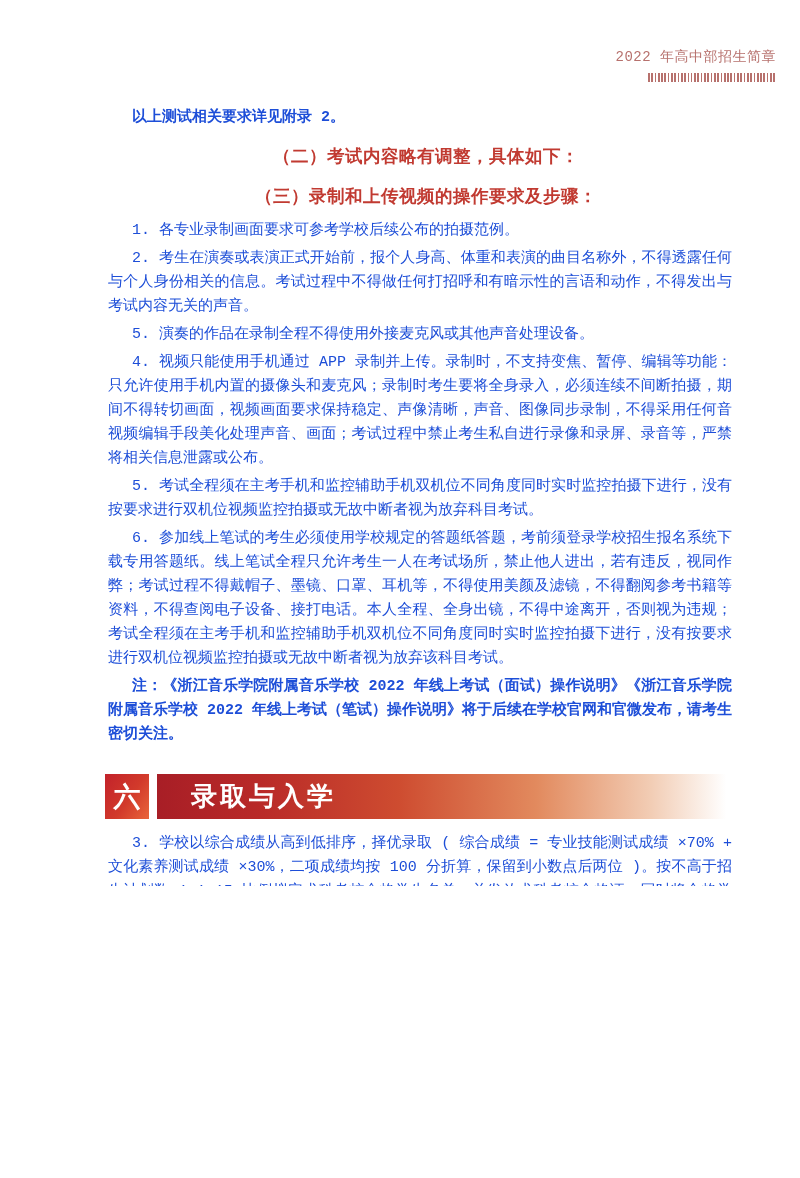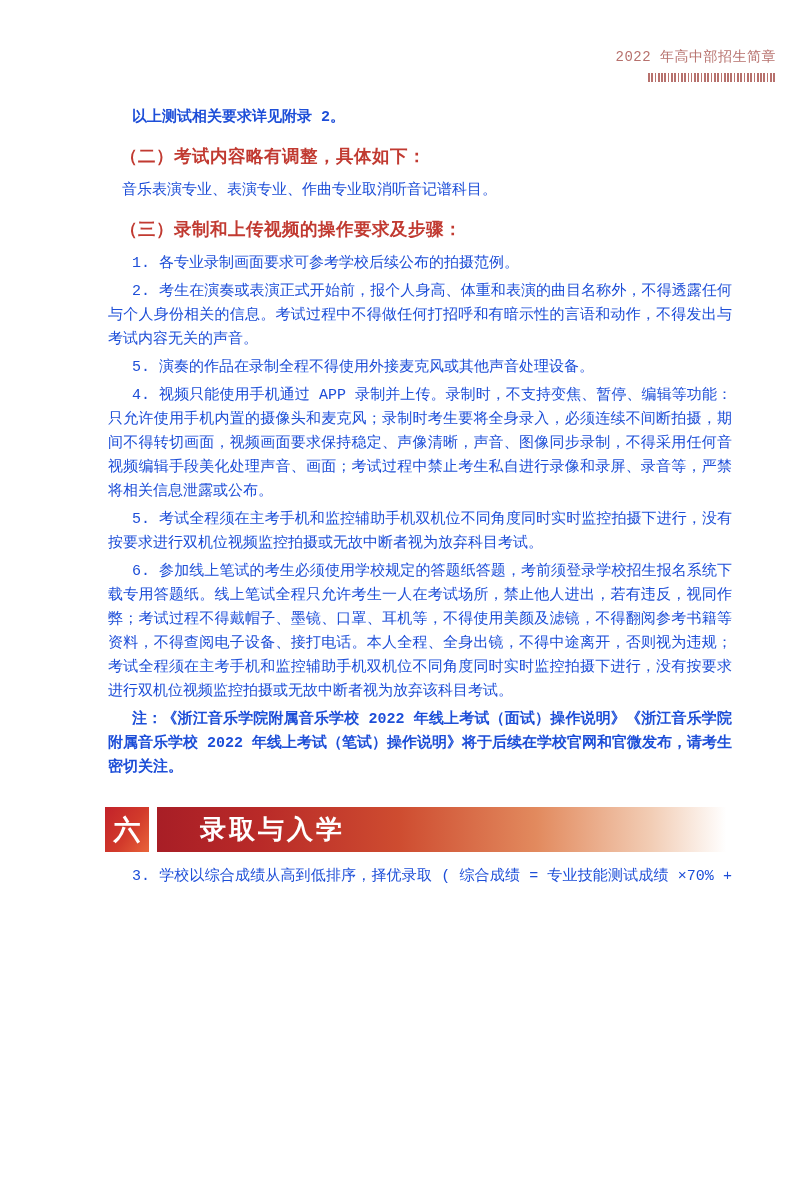--- a/index.html
+++ b/index.html
@@ -60,6 +60,7 @@
     color: #c13a31;
     text-indent: 12px;
     letter-spacing: 0.5px;
+    text-align: center;
   }
   
   .section-banner {

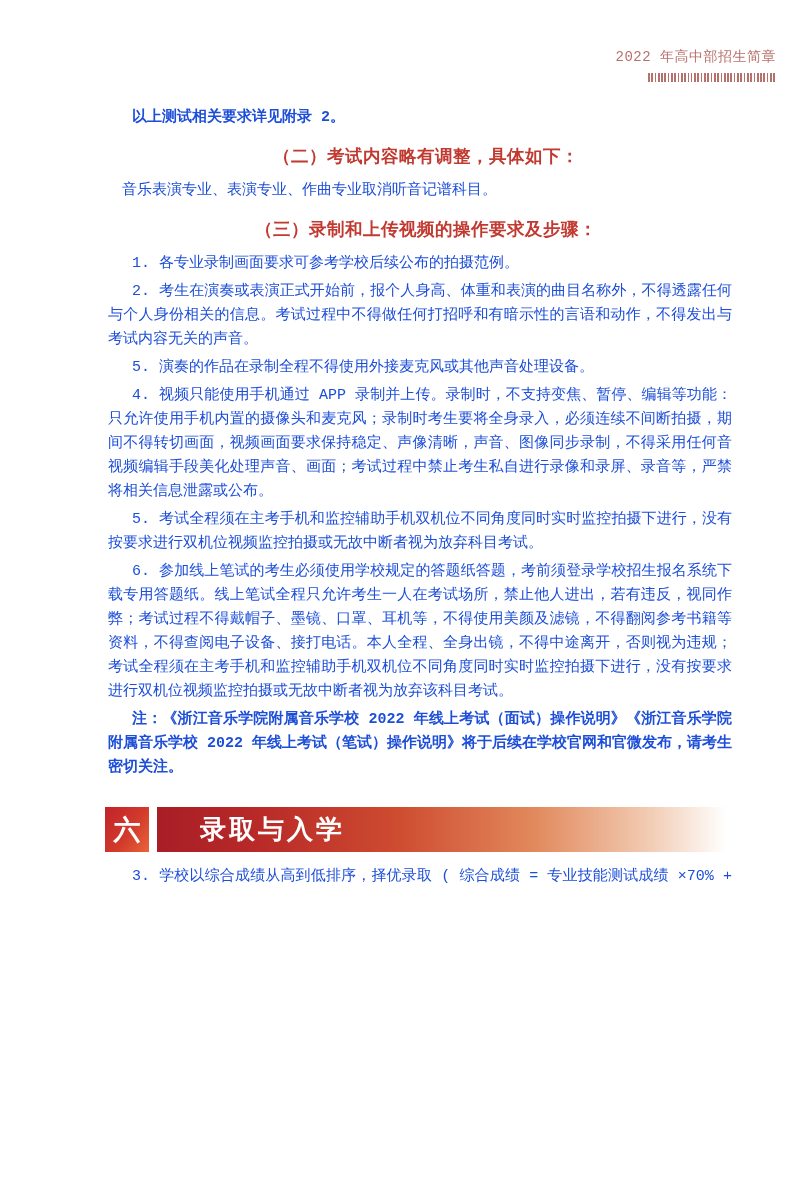--- a/index.html
+++ b/index.html
@@ -123,7 +123,6 @@
 
     <h3 class="red-heading">（二）考试内容略有调整，具体如下：</h3>
 
-    <p class="para indent-sm">音乐表演专业、表演专业、作曲专业取消听音记谱科目。</p>
 
     <h3 class="red-heading">（三）录制和上传视频的操作要求及步骤：</h3>
 

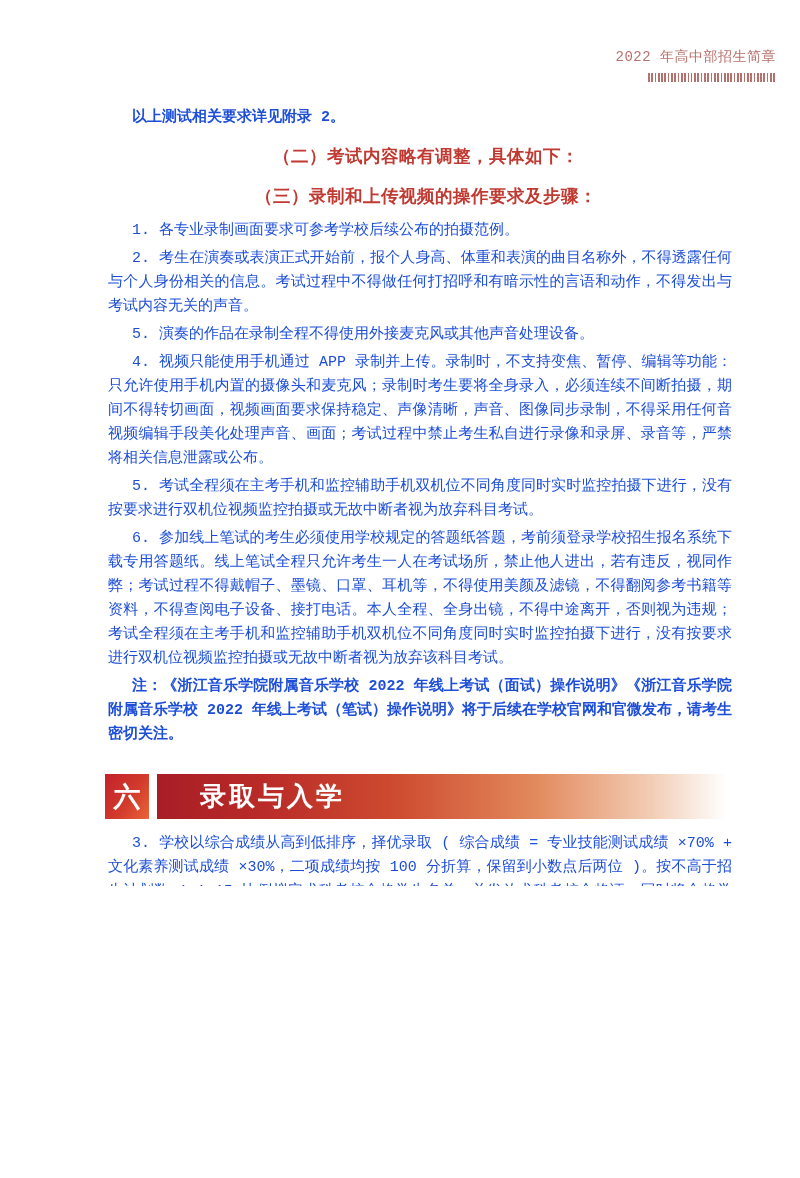--- a/index.html
+++ b/index.html
@@ -92,7 +92,7 @@
     letter-spacing: 3px;
     display: flex;
     align-items: center;
-    padding-left: 43px;
+    padding-left: 34px;
   }
   
   .footer {

